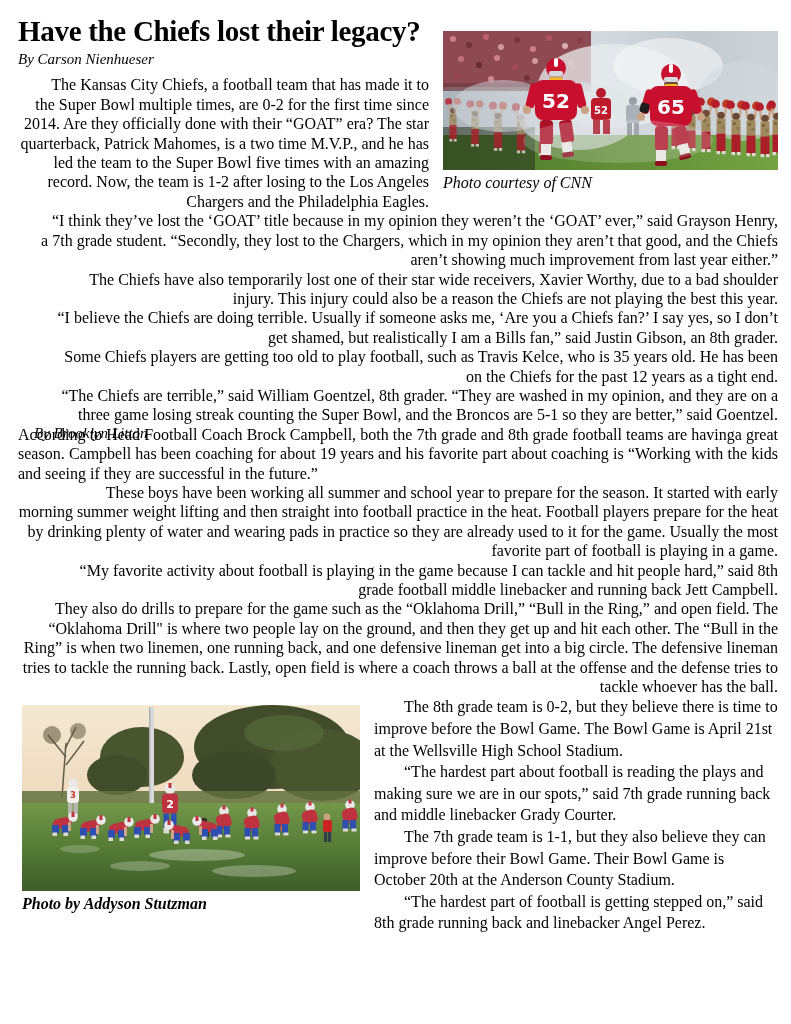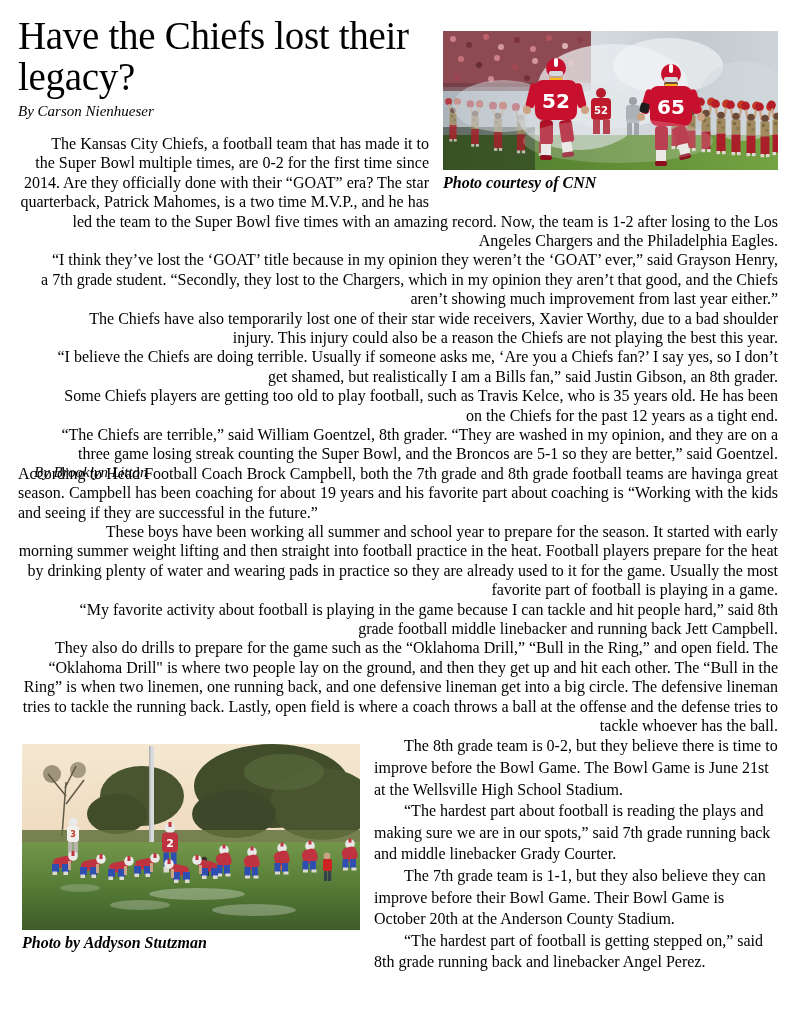--- a/index.html
+++ b/index.html
@@ -12,7 +12,7 @@
 
   
   .h1-a1 {
-    font-size:39px; font-weight:normal; margin:4px 0 5px 0;
+    font-size:29px; font-weight:bold; margin:4px 0 5px 0;
     letter-spacing:-0.3px; line-height:1.05;
   }
   .byline { font-style:italic; font-size:15px; margin:0 0 14px 0; }

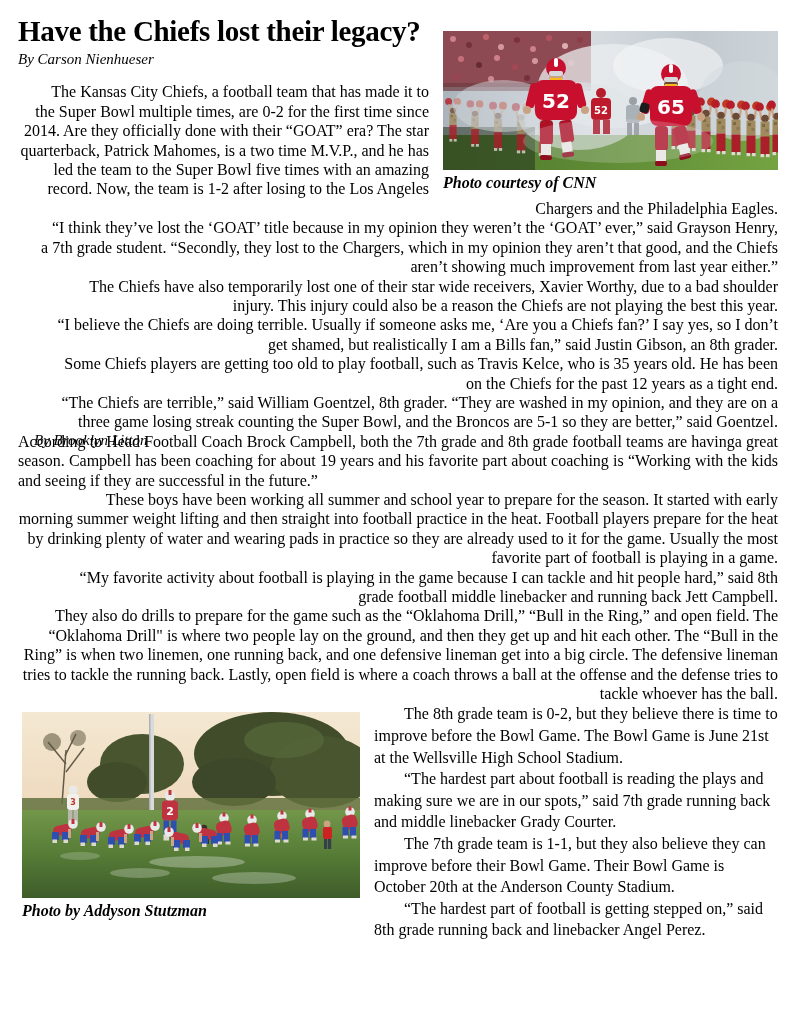--- a/index.html
+++ b/index.html
@@ -15,7 +15,7 @@
     font-size:29px; font-weight:bold; margin:4px 0 5px 0;
     letter-spacing:-0.3px; line-height:1.05;
   }
-  .byline { font-style:italic; font-size:15px; margin:0 0 14px 0; }
+  .byline { font-style:italic; font-size:15px; margin:0 0 7px 0; }
   p.body {
     font-size:16px; line-height:19.4px; margin:0; text-indent:30px;text-align:right;
   }

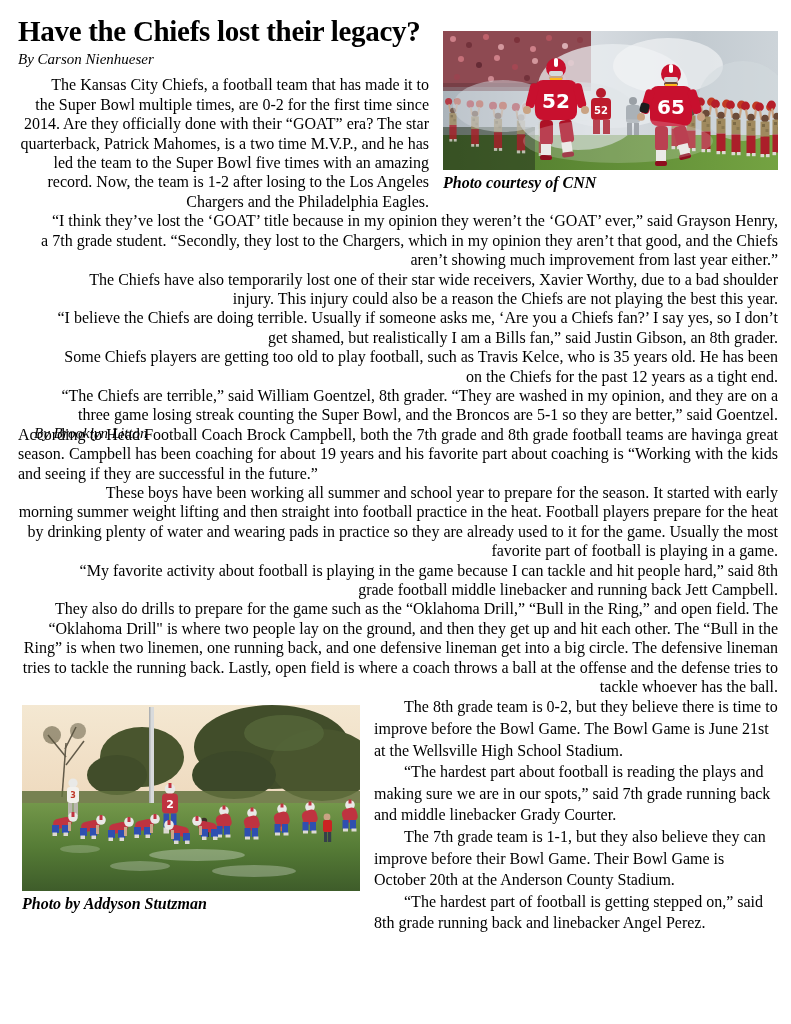--- a/index.html
+++ b/index.html
@@ -21,7 +21,7 @@
   }
   .fig-right { float:right; width:335px; margin:15px 0 2px 14px; }
   .fig-right svg, .fig-left svg { display:block; }
-  figcaption { font-style:italic; font-size:16px; margin-top:4px; line-height:1.1;font-weight:bold; }
+  figcaption { font-style:italic; font-size:16px; margin-top:4px; line-height:1.1; }
 
   
   .h1-a2 {

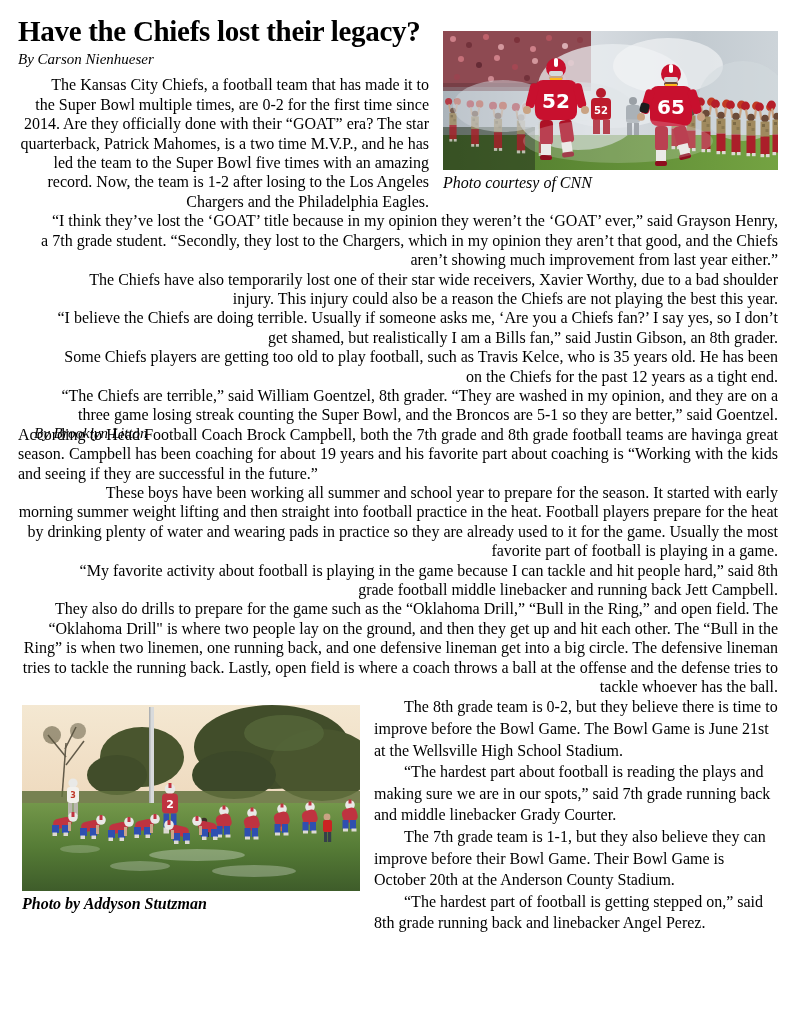--- a/index.html
+++ b/index.html
@@ -336,7 +336,7 @@
       <figcaption class="cap-bold">Photo by Addyson Stutzman</figcaption>
     </figure>
 
-    <p class="rightcol">The 8th grade team is 0-2, but they believe there is time to improve before the Bowl Game. The Bowl Game is June 21st at the Wellsville High School Stadium.</p>
+    <p class="rightcol">The 8th grade team is 0-2, but they believe there is time to improve before the Bowl Game. The Bowl Game is April 21st at the Wellsville High School Stadium.</p>
     <p class="rightcol">“The hardest part about football is reading the plays and making sure we are in our spots,” said 7th grade running back and middle linebacker Grady Courter.</p>
     <p class="rightcol">The 7th grade team is 1-1, but they also believe they can improve before their Bowl Game. Their Bowl Game is October 20th at the Anderson County Stadium.</p>
     <p class="rightcol">“The hardest part of football is getting stepped on,” said 8th grade running back and linebacker Angel Perez.</p>

